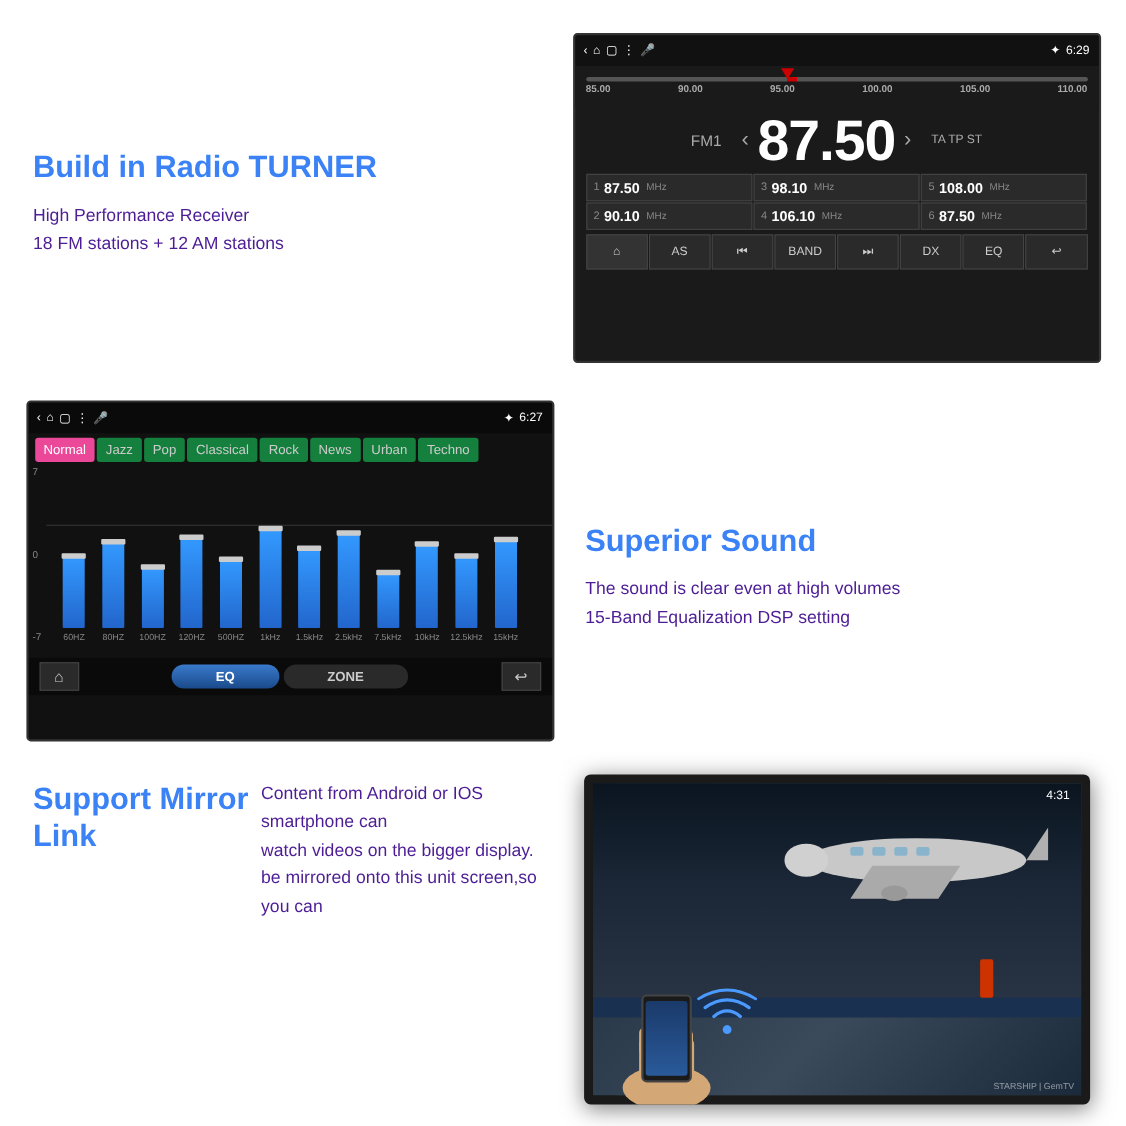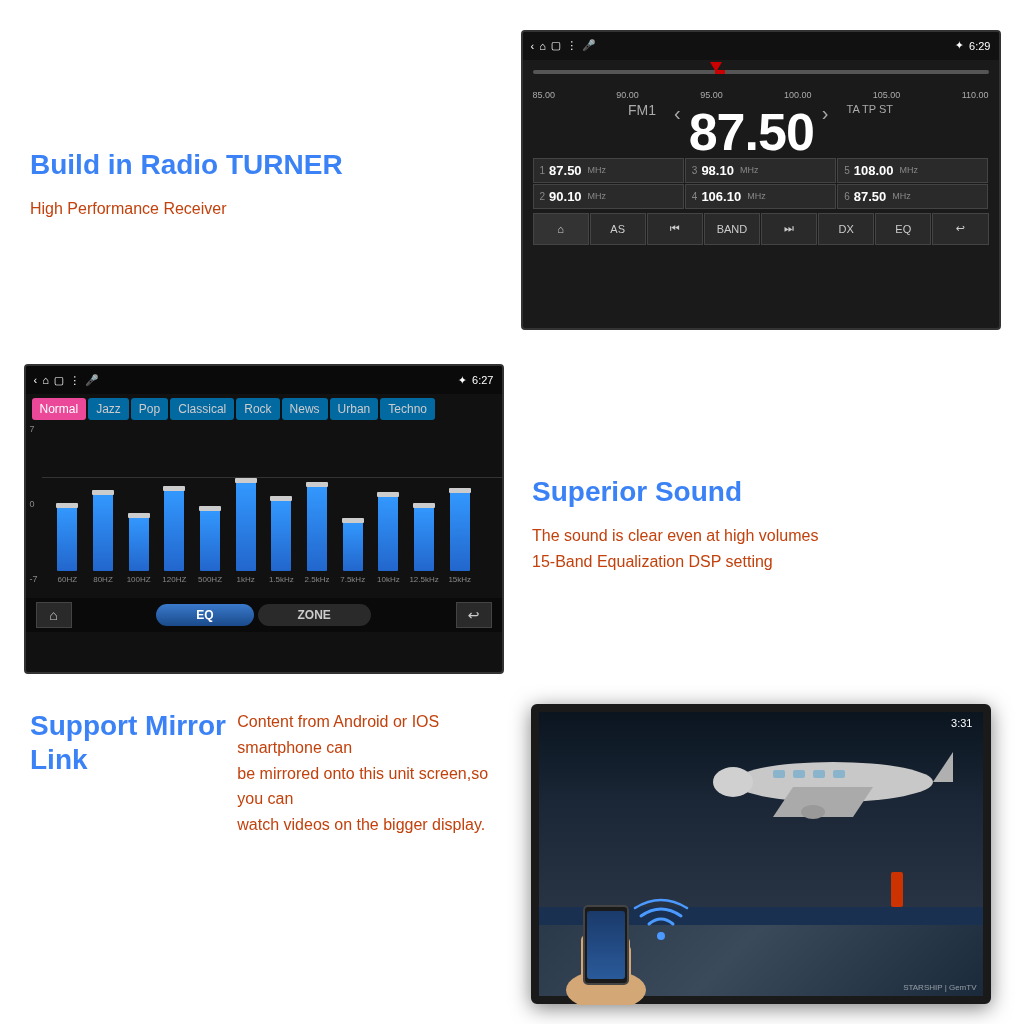--- a/index.html
+++ b/index.html
@@ -148,7 +148,8 @@
       justify-content: space-between;
       font-size: 9px;
       color: #aaa;
-      margin-top: 16px;
+      margin-top: 2px;
+      font-weight: bold;
     }
 
     .radio-main {

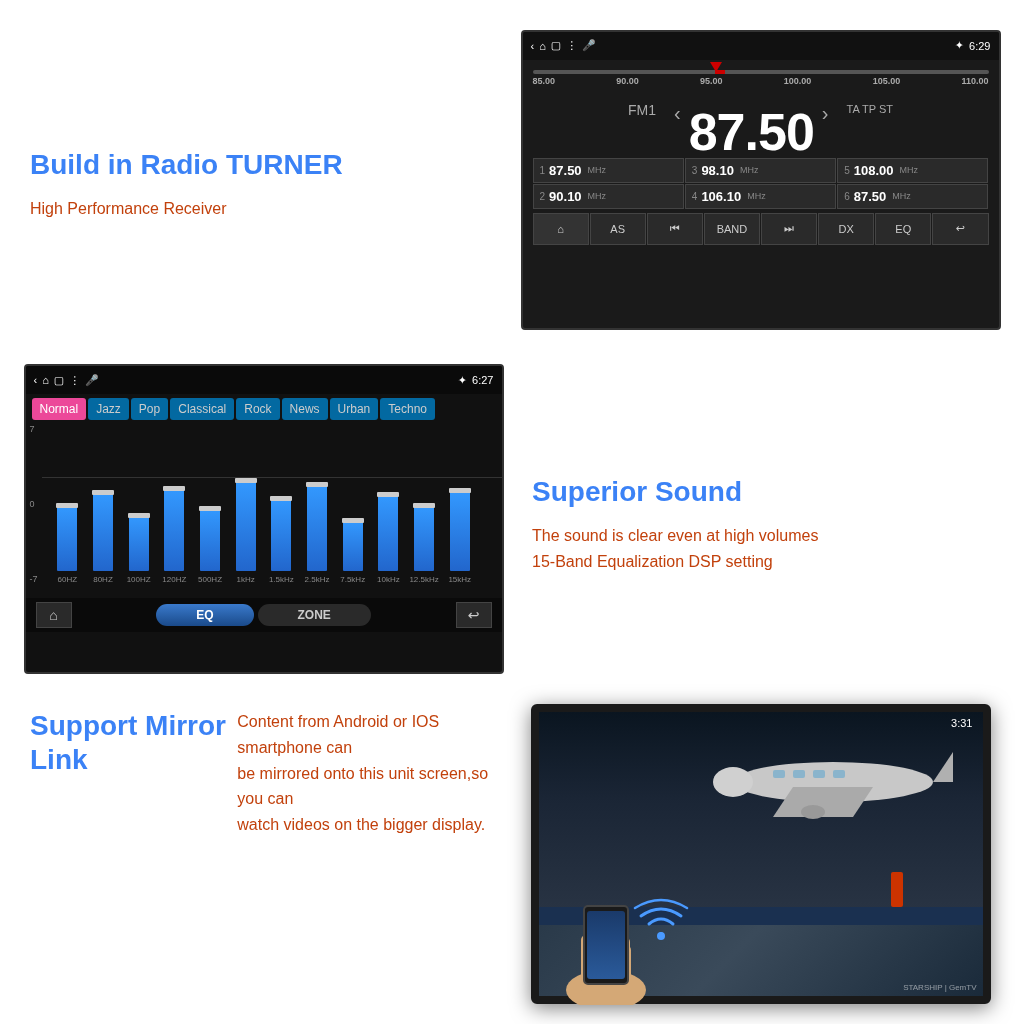--- a/index.html
+++ b/index.html
@@ -154,6 +154,7 @@
 
     .radio-main {
       display: flex;
+      align-items: center;
       justify-content: center;
       padding: 4px 10px;
       height: 60px;

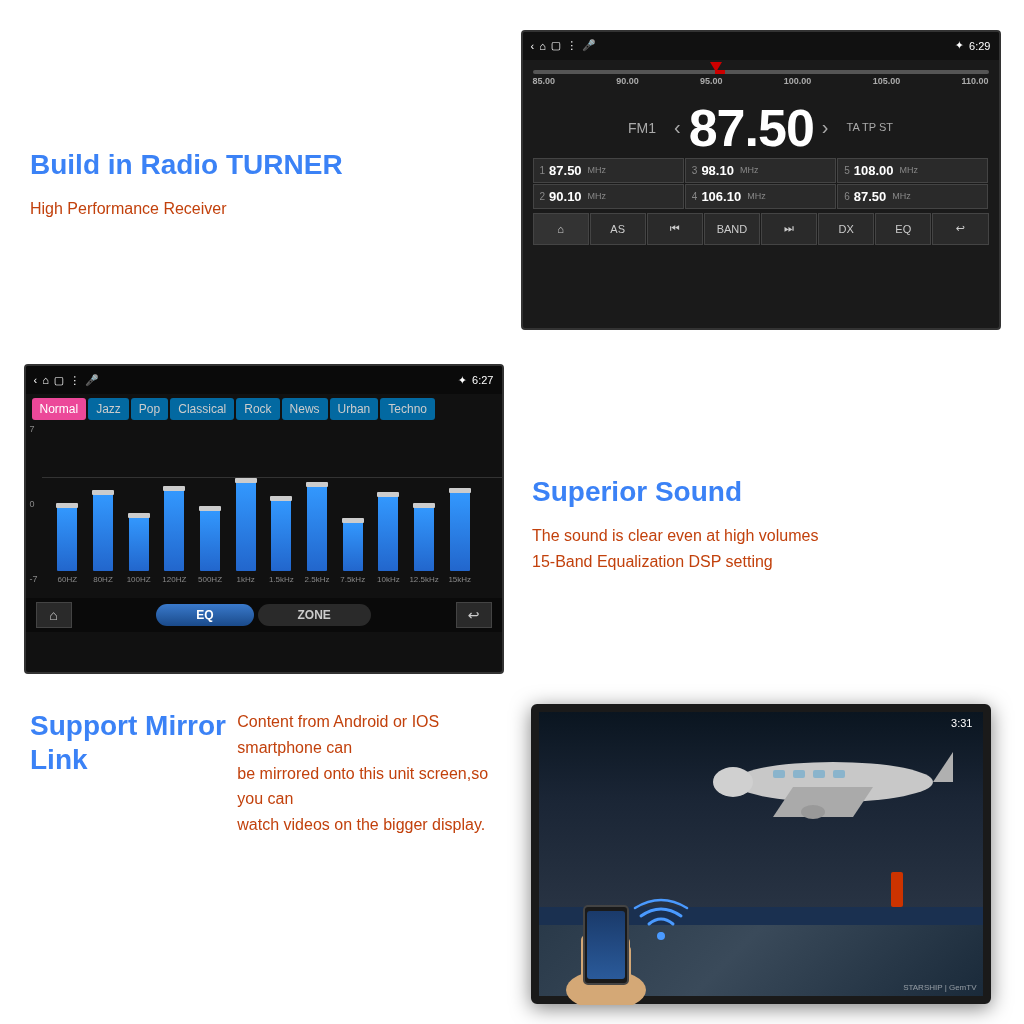--- a/index.html
+++ b/index.html
@@ -91,7 +91,7 @@
 
     .section-body {
       font-size: 16px;
-      color: #c2410c;
+      color: #4c1d95;
       line-height: 1.6;
     }
 

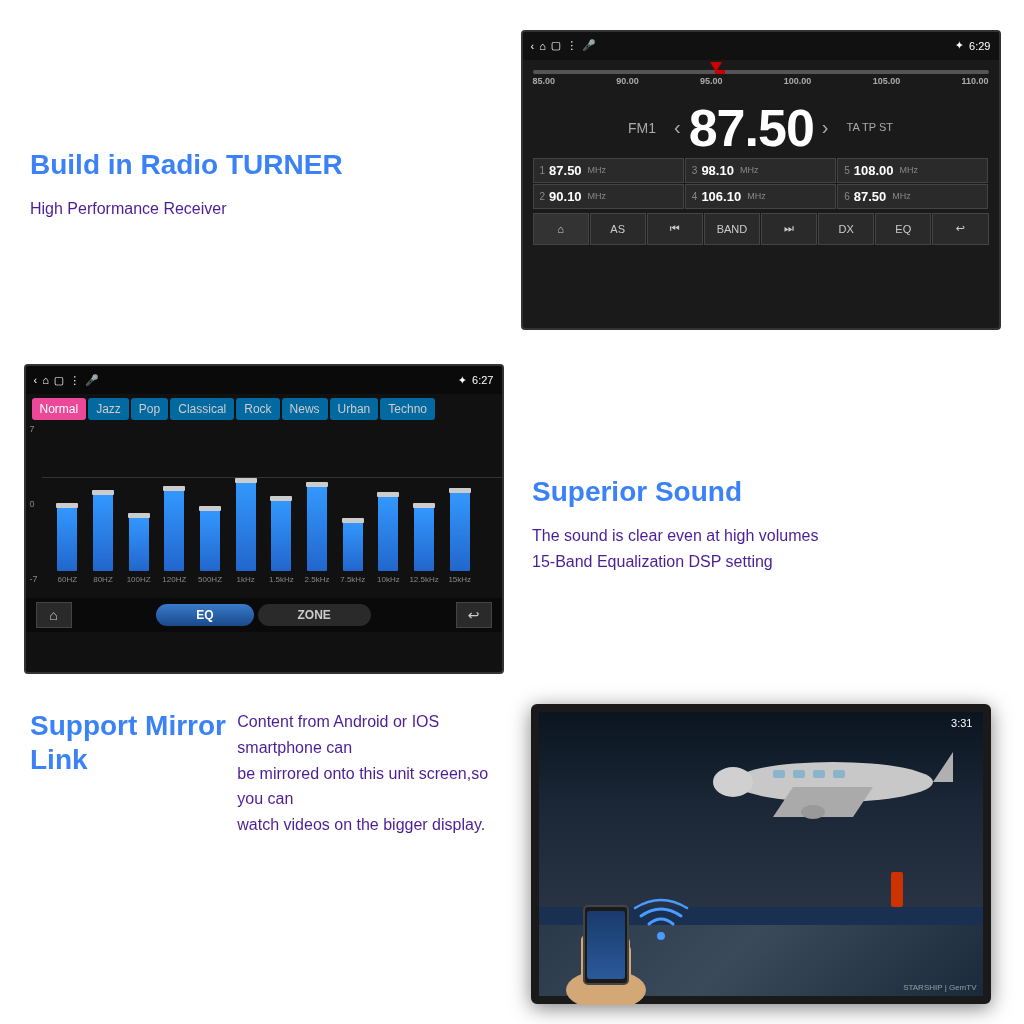--- a/index.html
+++ b/index.html
@@ -502,6 +502,7 @@
     <h2 class="section-title">Build in Radio TURNER</h2>
     <div class="section-body">
       <p>High Performance Receiver</p>
+      <p>18 FM stations + 12 AM stations</p>
     </div>
   </div>
 

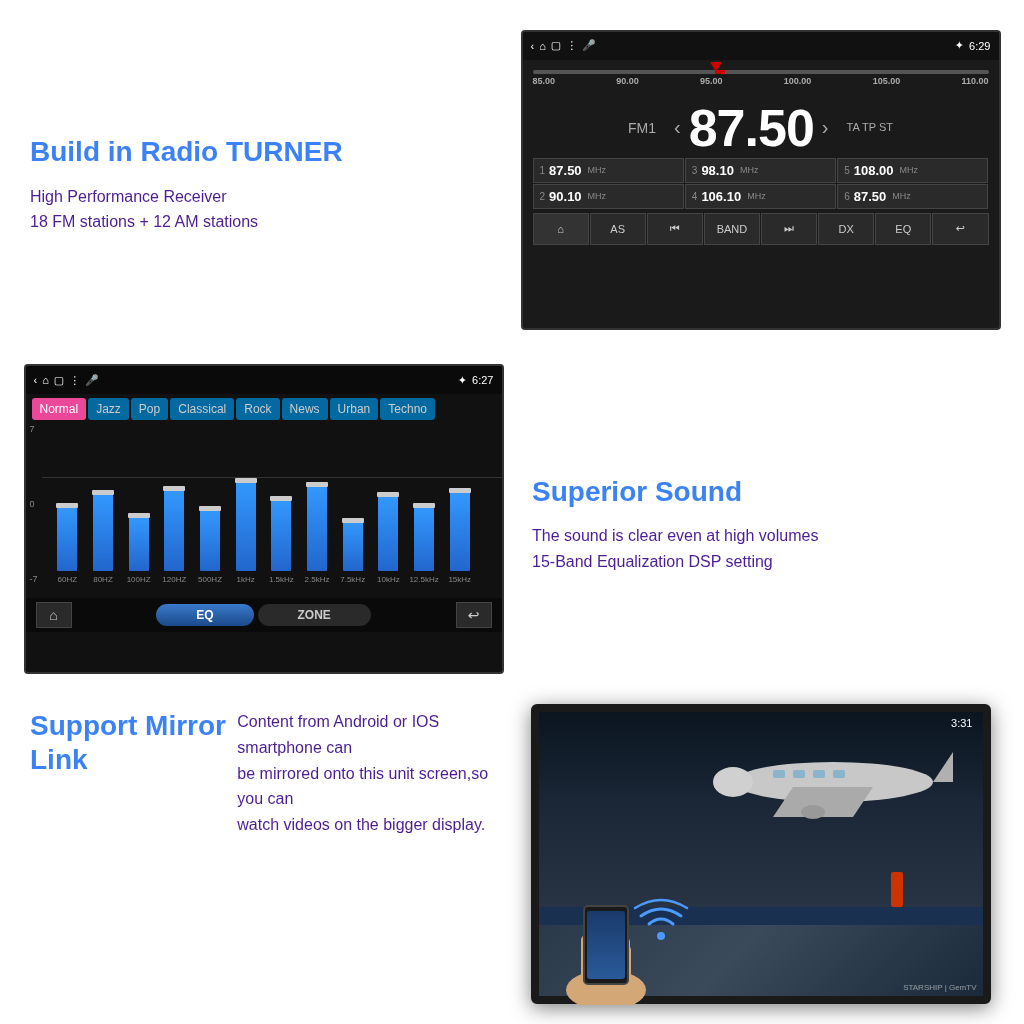--- a/index.html
+++ b/index.html
@@ -278,7 +278,7 @@
       border-radius: 3px;
       font-size: 12px;
       color: #ccc;
-      background: #0369a1;
+      background: #15803d;
       cursor: pointer;
       border: none;
     }

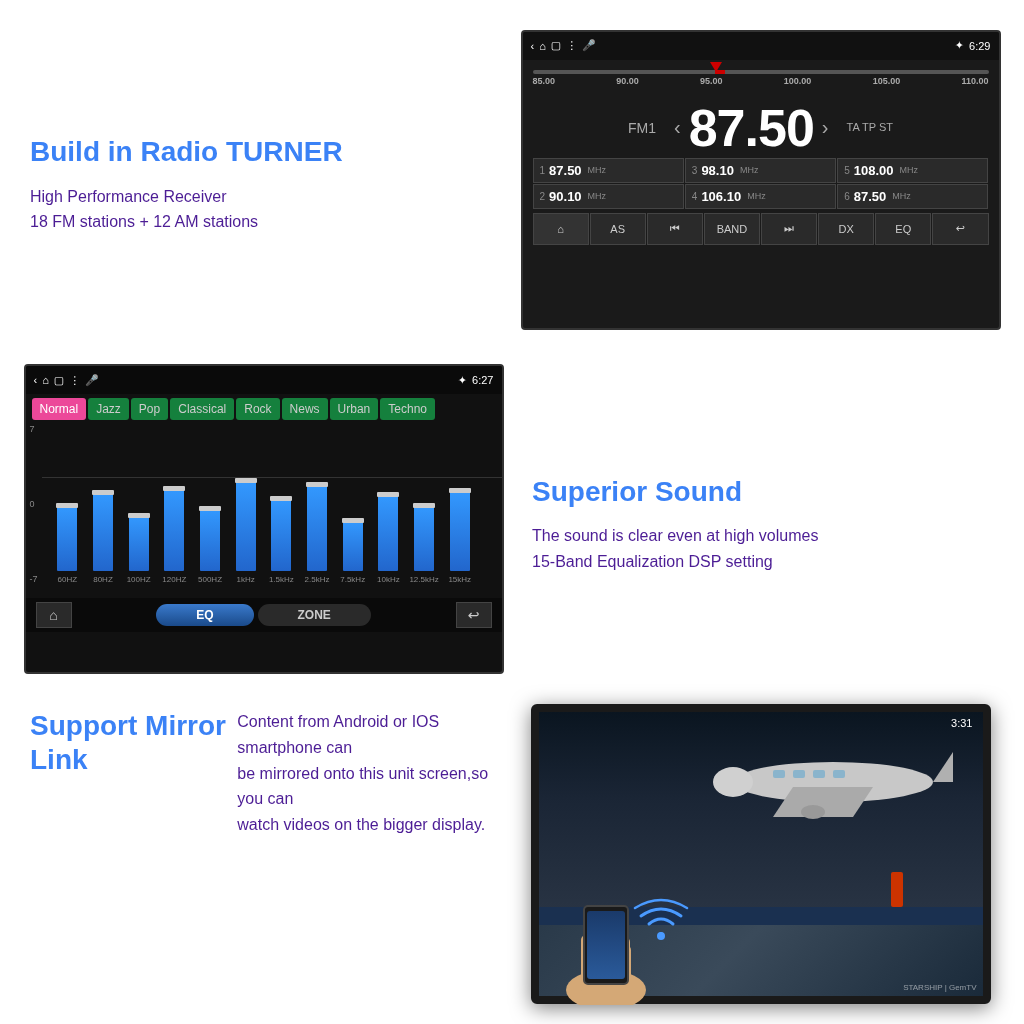--- a/index.html
+++ b/index.html
@@ -769,7 +769,7 @@
             <div style="position:absolute; bottom:18px; right:80px; width:12px; height:35px; background:#cc3300; border-radius:2px;"></div>
           </div>
 
-          <div class="time-overlay">3:31</div>
+          <div class="time-overlay">4:31</div>
 
           <div class="watermark">STARSHIP | GemTV</div>
         </div>

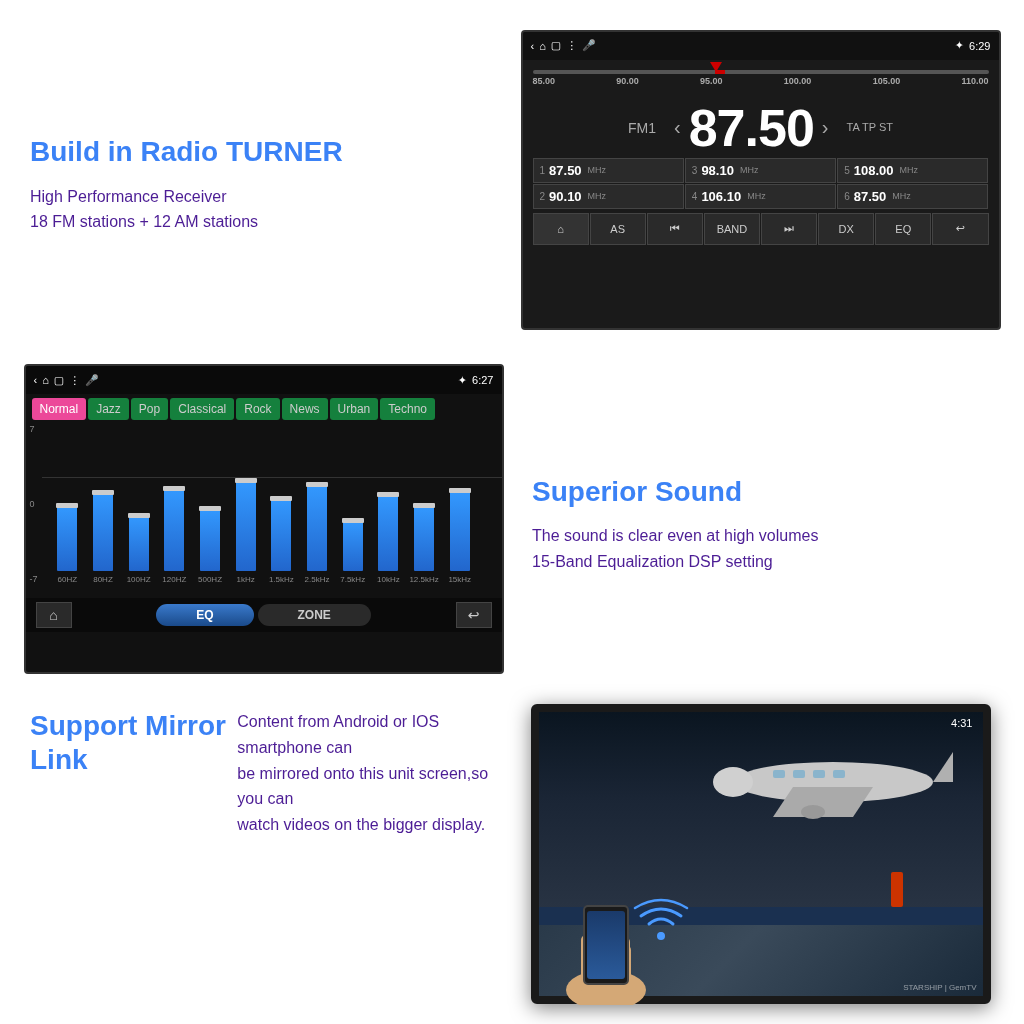--- a/index.html
+++ b/index.html
@@ -725,8 +725,8 @@
     <h2 class="section-title">Support Mirror Link</h2>
     <div class="section-body">
       <p>Content from Android or IOS smartphone can</p>
+      <p>watch videos on the  bigger display.</p>
       <p>be mirrored onto this unit screen,so you can</p>
-      <p>watch videos on the  bigger display.</p>
     </div>
   </div>
 

